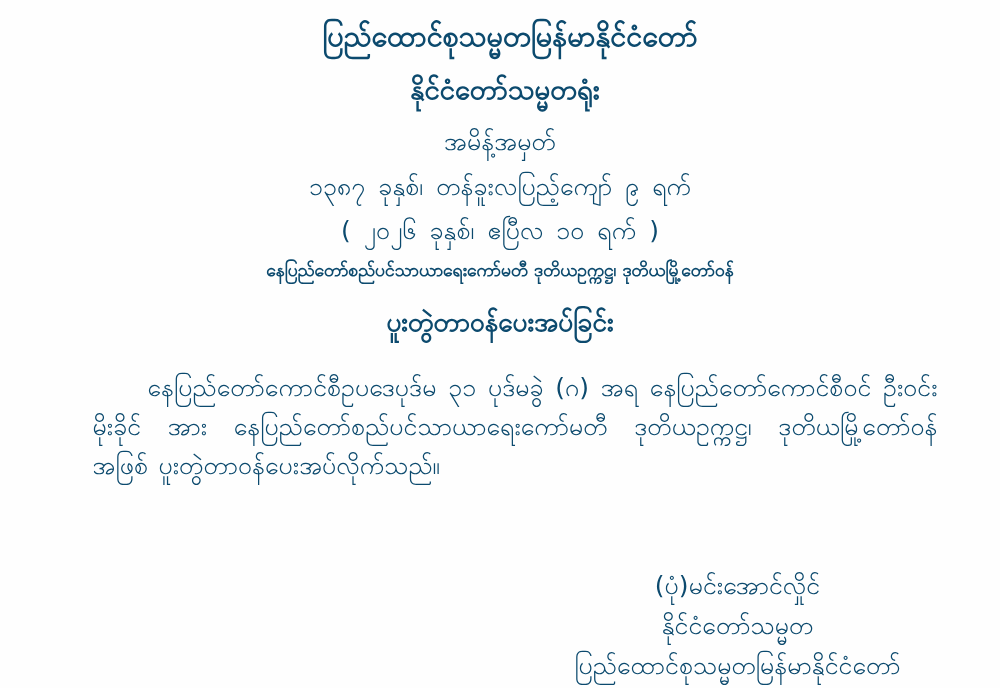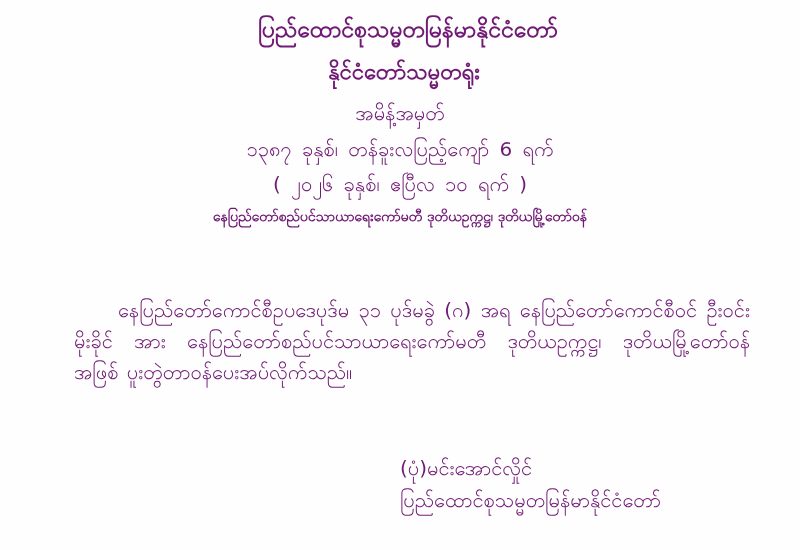--- a/index.html
+++ b/index.html
@@ -8,7 +8,7 @@
     width: 800px;
     height: 550px;
     background: #fefefe;
-    color: #701a75;
+    color: #0c4a6e;
     font-family: "DejaVu Sans", "Liberation Sans", sans-serif;
     overflow: hidden;
   }

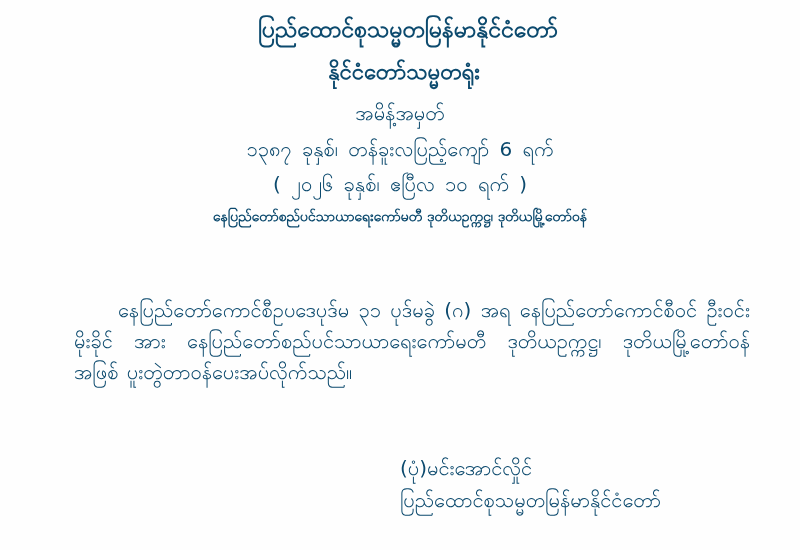--- a/index.html
+++ b/index.html
@@ -70,7 +70,7 @@
     <span>အမိန့်အမှတ်</span>
   </div>
 
-  <div class="centered date-mm">၁၃၈၇ ခုနှစ်၊ တန်ခူးလပြည့်ကျော် 6 ရက်</div>
+  <div class="centered date-mm">၁၃၈၇ ခုနှစ်၊ တန်ခူးလပြည့်ကျော် ၉ ရက်</div>
 
   <div class="centered date-en">( ၂၀၂၆ ခုနှစ်၊ ဧပြီလ ၁၀ ရက် )</div>
 

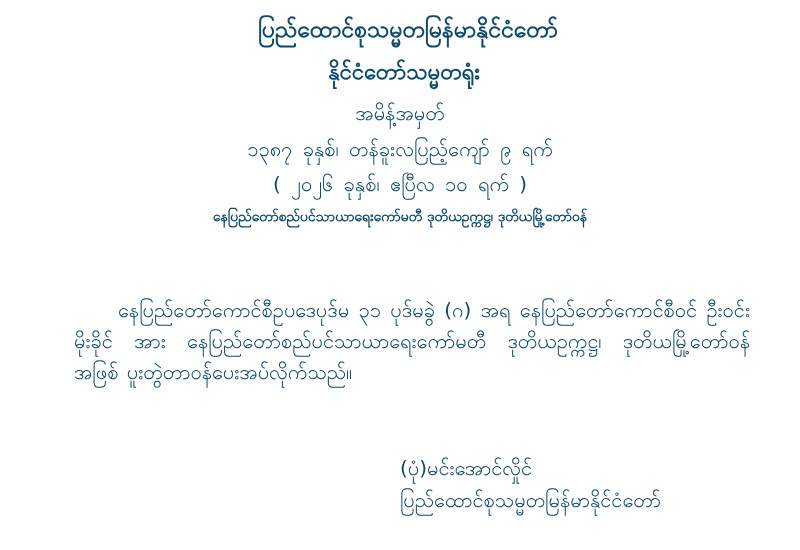--- a/index.html
+++ b/index.html
@@ -76,6 +76,7 @@
 
   <div class="centered subject-1">နေပြည်တော်စည်ပင်သာယာရေးကော်မတီ ဒုတိယဥက္ကဋ္ဌ၊ ဒုတိယမြို့တော်ဝန်</div>
 
+  <div class="centered subject-2">ပူးတွဲတာဝန်ပေးအပ်ခြင်း</div>
 
   <p class="body-paragraph">နေပြည်တော်ကောင်စီဥပဒေပုဒ်မ ၃၁ ပုဒ်မခွဲ (ဂ) အရ နေပြည်တော်ကောင်စီဝင် ဦးဝင်းမိုးခိုင် အား နေပြည်တော်စည်ပင်သာယာရေးကော်မတီ ဒုတိယဥက္ကဋ္ဌ၊ ဒုတိယမြို့တော်ဝန် အဖြစ် ပူးတွဲတာဝန်ပေးအပ်လိုက်သည်။</p>
 

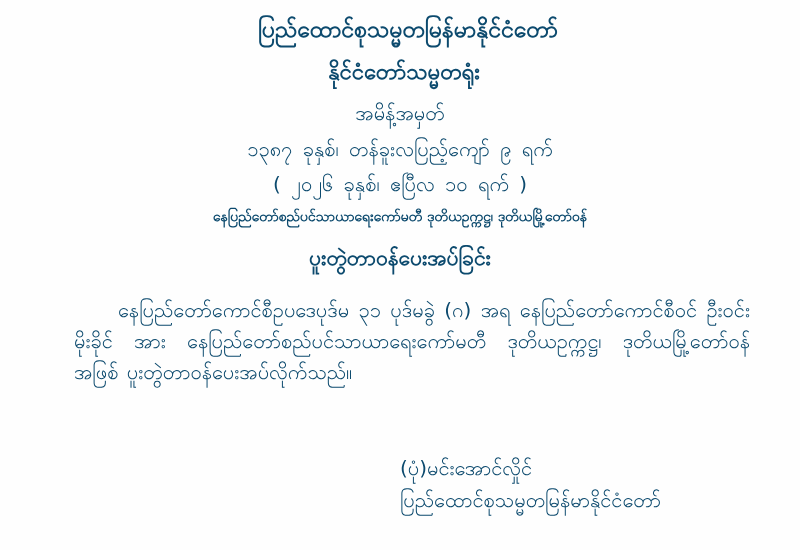--- a/index.html
+++ b/index.html
@@ -51,8 +51,9 @@
   .signature-block {
     position: absolute;
     top: 452px;
-    left: 400px;
+    left: 410px;
     width: 360px;
+    text-align: center;
     font-size: 20px;
     line-height: 32px;
   }

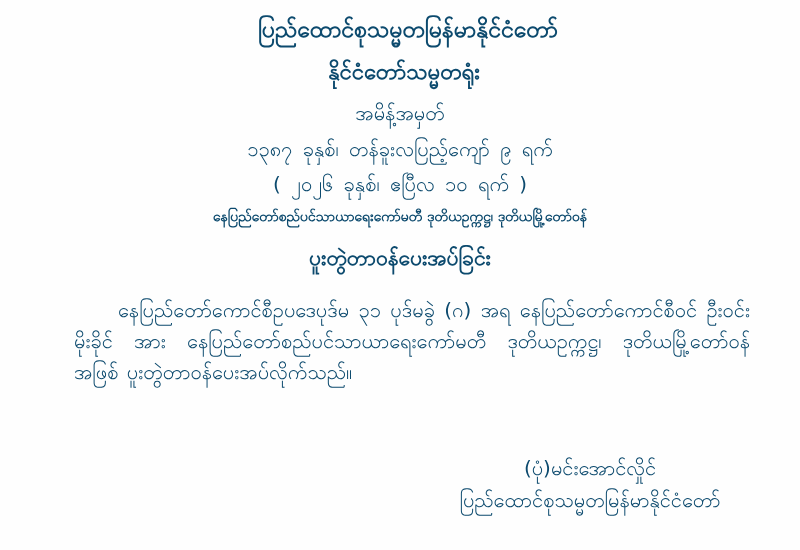--- a/index.html
+++ b/index.html
@@ -83,6 +83,7 @@
 
   <div class="signature-block">
     <div>(ပုံ)မင်းအောင်လှိုင်</div>
+    <div>နိုင်ငံတော်သမ္မတ</div>
     <div>ပြည်ထောင်စုသမ္မတမြန်မာနိုင်ငံတော်</div>
   </div>
 

